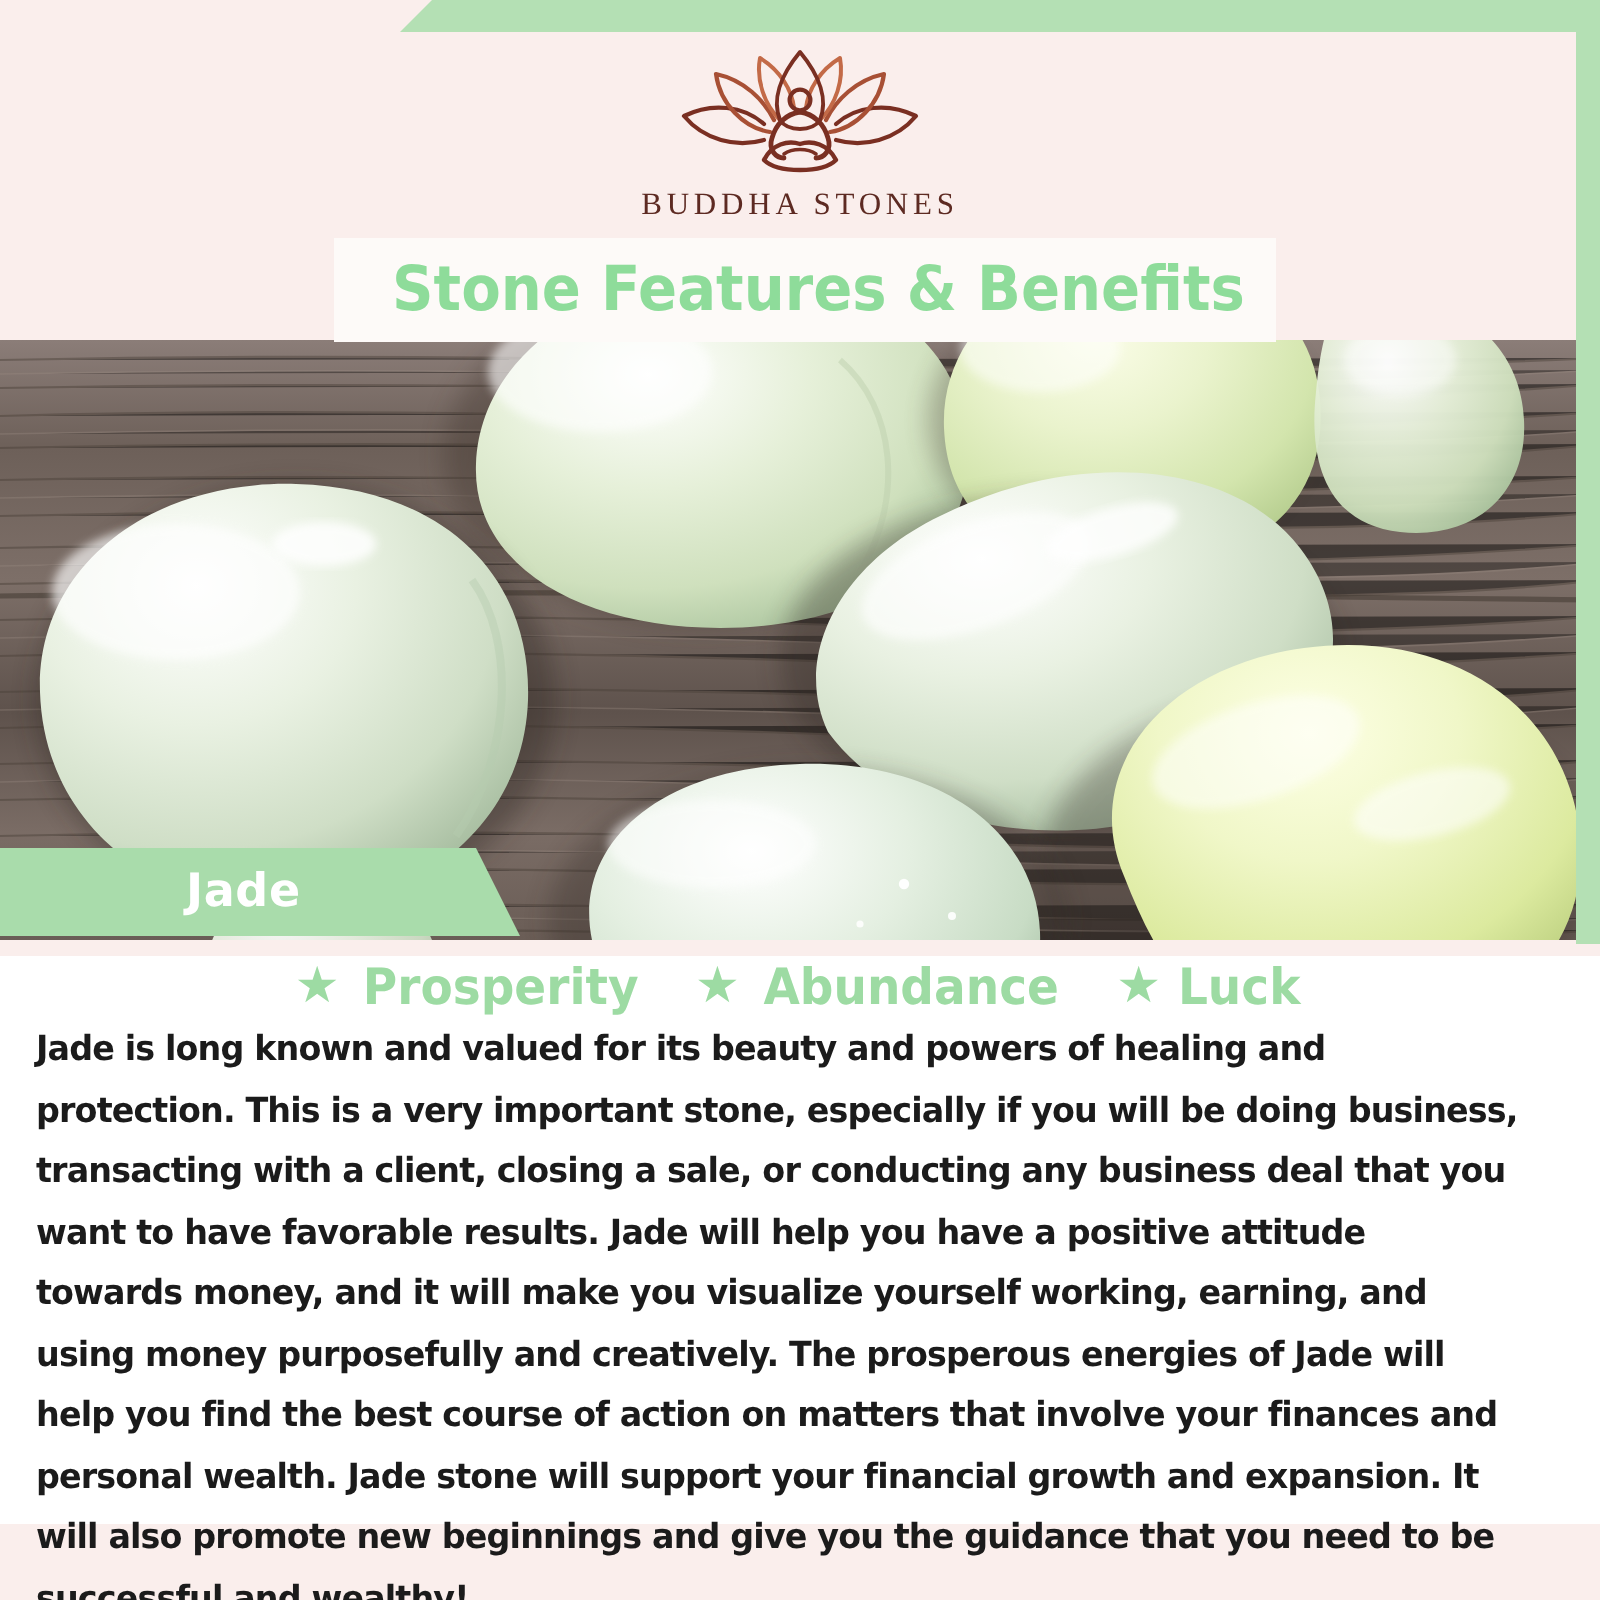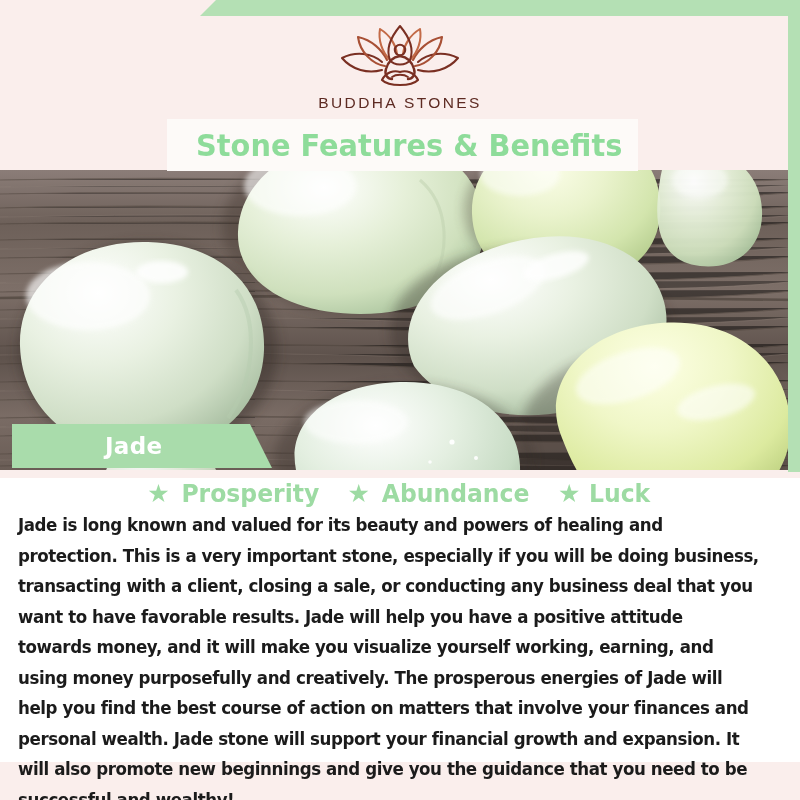--- a/index.html
+++ b/index.html
@@ -69,7 +69,7 @@
   .logo-mark { width: 140px; height: 64px; display: block; }
   .logo-text {
     margin-top: 6px;
-    font-family: Liberation Sans, sans-serif;
+    font-family: Liberation Serif, serif;
     font-size: 15.5px;
     letter-spacing: 2.4px;
     color: #5d2a22;

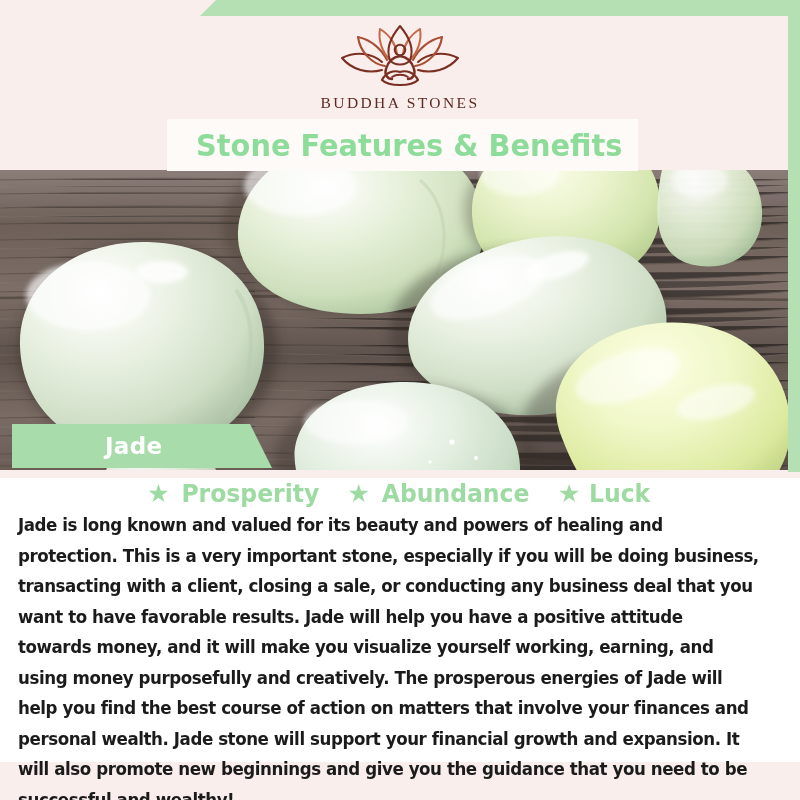--- a/index.html
+++ b/index.html
@@ -110,7 +110,7 @@
   
   .jade-banner {
     position: absolute;
-    top: 424px; left: 12px;
+    top: 424px; left: 0;
     width: 260px; height: 44px;
     background: #a9dcab;
     clip-path: polygon(0 0, 238px 0, 260px 44px, 0 44px);

